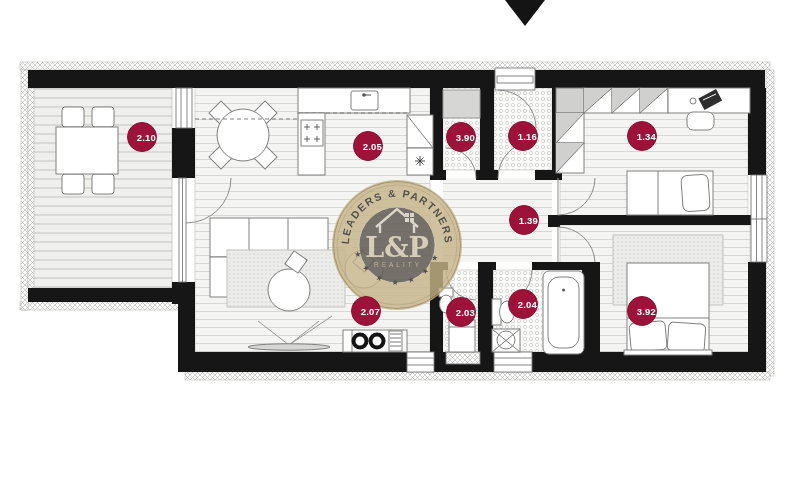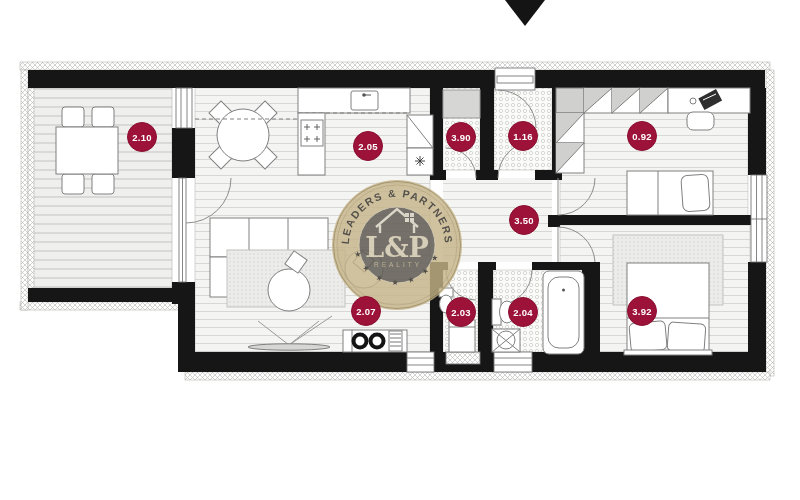--- a/index.html
+++ b/index.html
@@ -9,7 +9,7 @@
   .badge{position:absolute;width:30px;height:30px;border-radius:50%;
          background:#9d1239;border:1px solid #8a0f31;box-sizing:border-box;
          color:#fff;font-size:9.5px;font-weight:bold;letter-spacing:.2px;
-         display:flex;align-items:center;justify-content:center;z-index:5;}
+         display:flex;align-items:center;justify-content:flex-end;z-index:5;}
   .logo-arc{font-family:"Liberation Sans",sans-serif;font-size:10.5px;font-weight:bold;
             letter-spacing:1.6px;fill:#3e3b35;}
   .logo-mono{font-family:"DejaVu Serif",serif;font-size:27px;font-weight:bold;fill:#d3c9b0;}

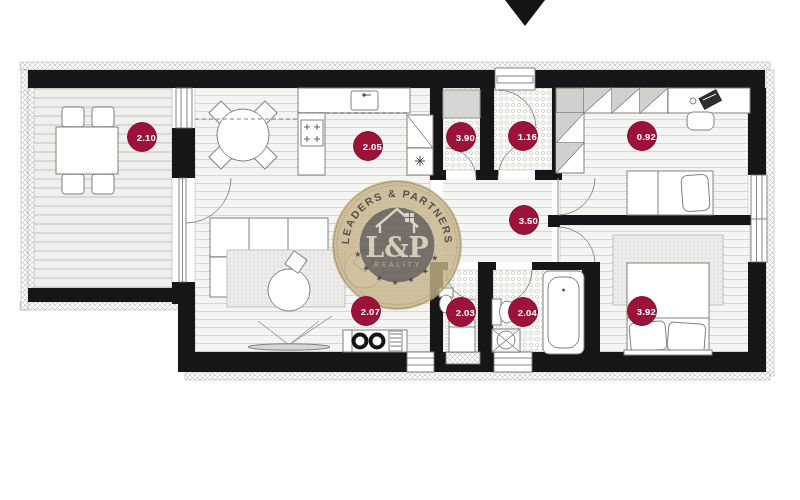--- a/index.html
+++ b/index.html
@@ -357,7 +357,7 @@
       <span>3.92</span>
     </div>
 <div class="badge" style="left:627px;top:121px">
-      <span>0.92</span>
+      <span>1.34</span>
     </div>
 <div class="badge" style="left:127px;top:122px">
       <span>2.10</span>

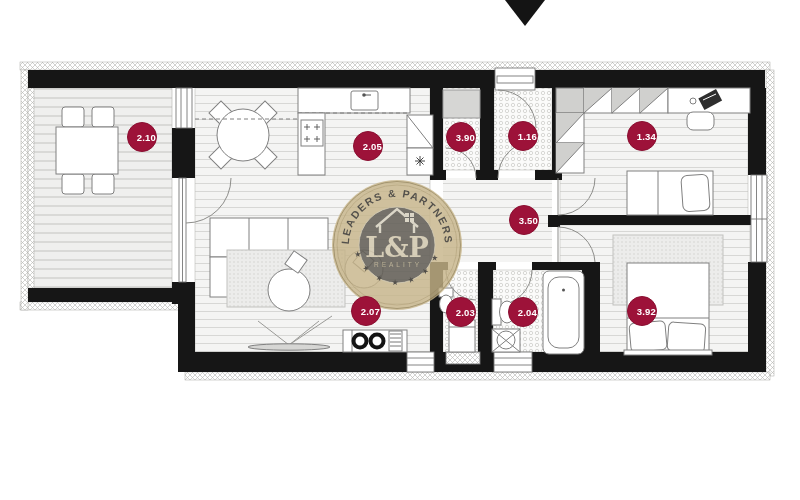--- a/index.html
+++ b/index.html
@@ -336,7 +336,7 @@
       <span>1.16</span>
     </div>
 <div class="badge" style="left:509px;top:205px">
-      <span>3.50</span>
+      <span>1.39</span>
     </div>
 <div class="badge" style="left:446px;top:297px">
       <span>2.03</span>

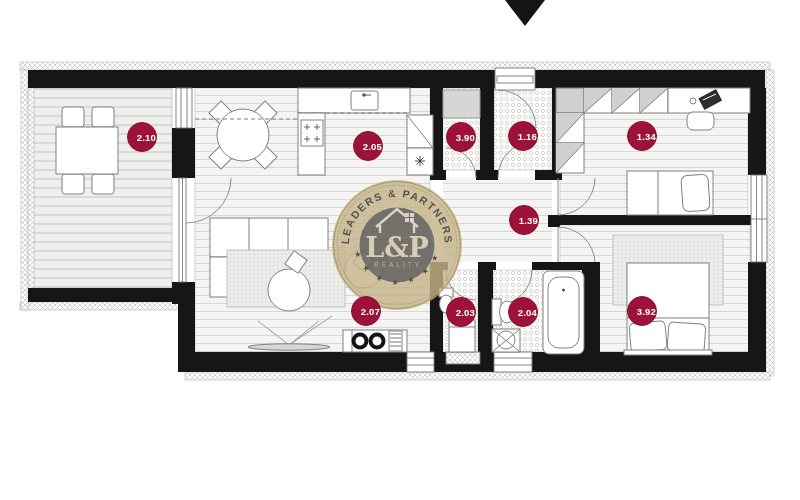--- a/index.html
+++ b/index.html
@@ -341,7 +341,7 @@
 <div class="badge" style="left:446px;top:297px">
       <span>2.03</span>
     </div>
-<div class="badge" style="left:508px;top:297px">
+<div class="badge" style="left:508px;top:289px">
       <span>2.04</span>
     </div>
 <div class="badge" style="left:353px;top:131px">

